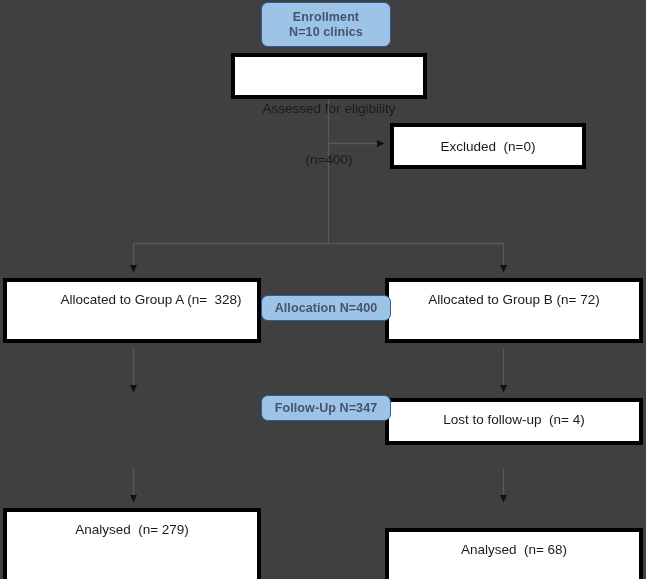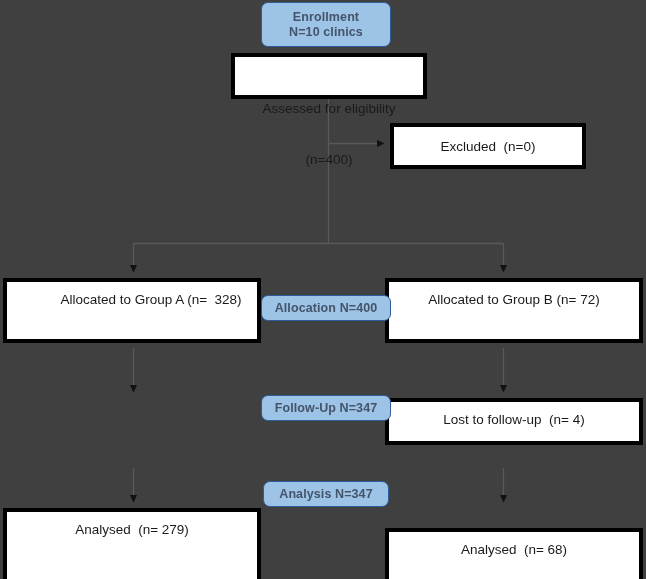--- a/index.html
+++ b/index.html
@@ -126,9 +126,6 @@
     <span>Follow-Up N=347</span>
   </div>
 
-  <div class="badge" id="badge-analysis">
-    <span>Analysis N=347</span>
-  </div>
 
   <div class="node" id="node-eligibility">
     <div>

